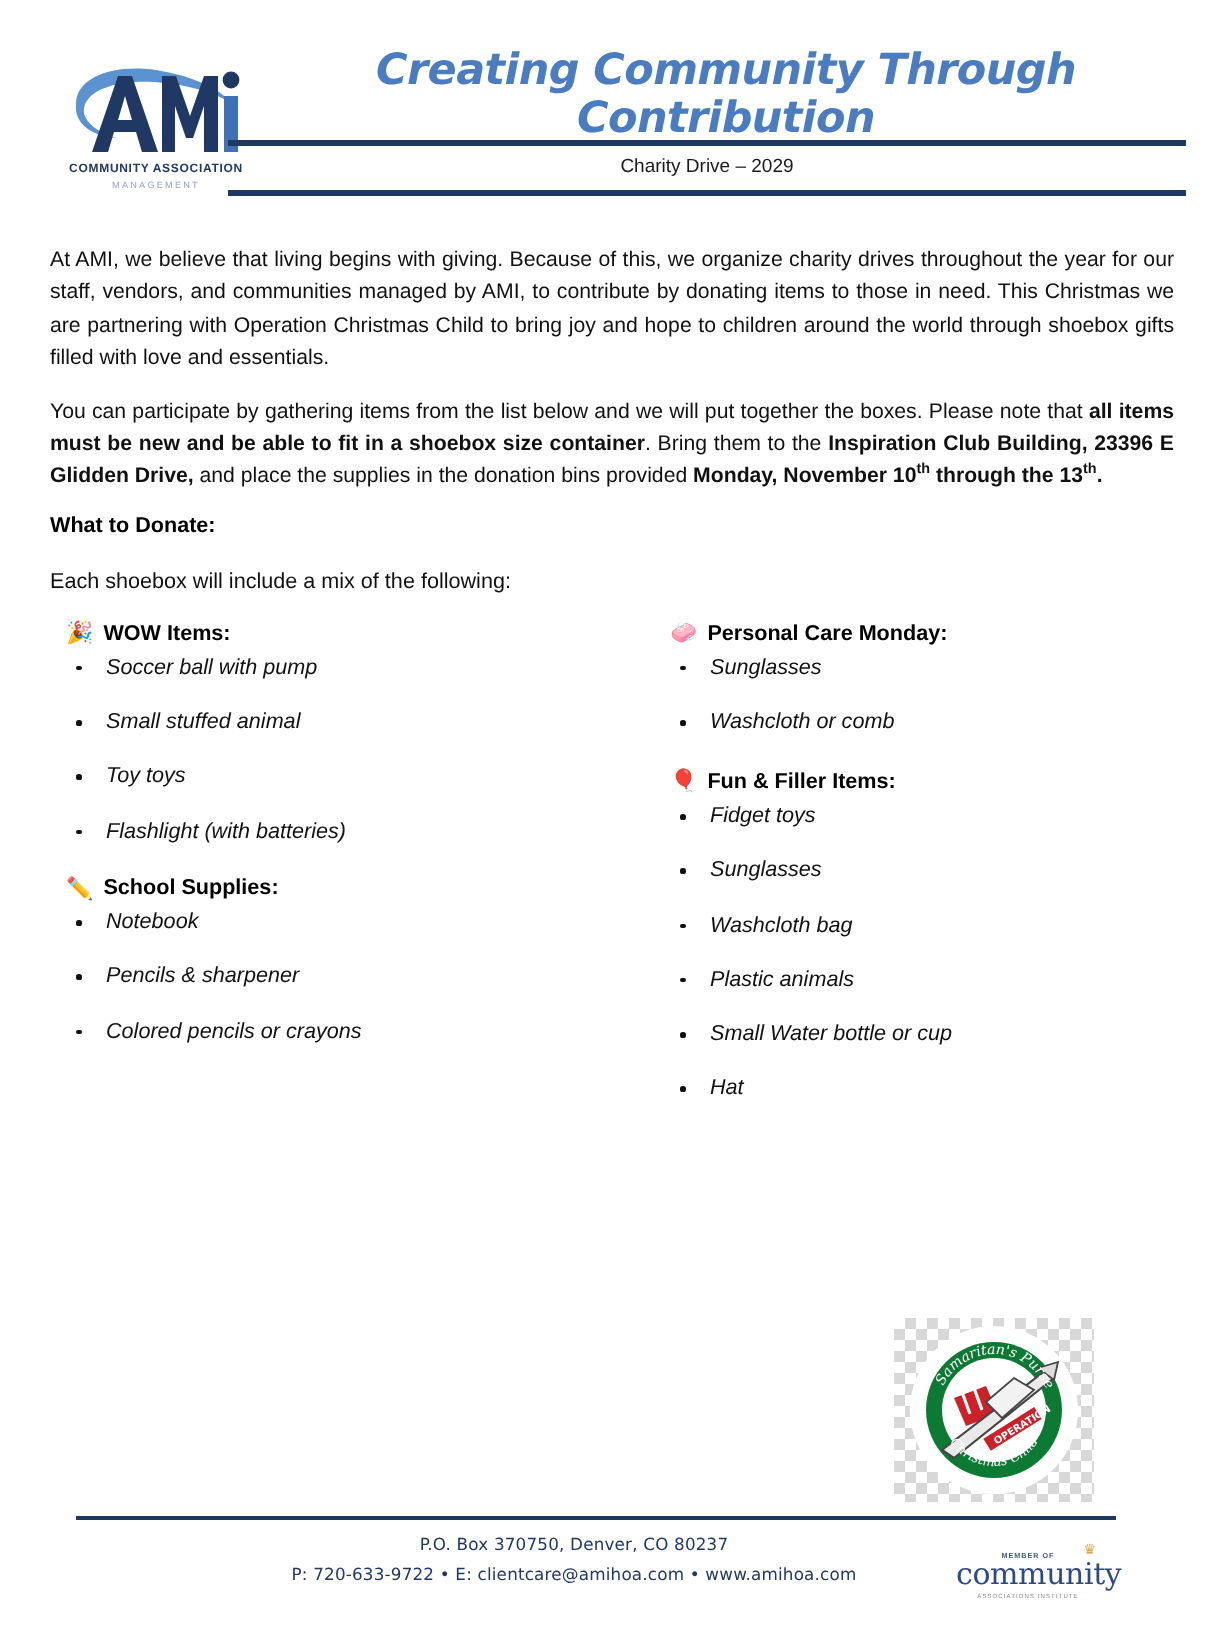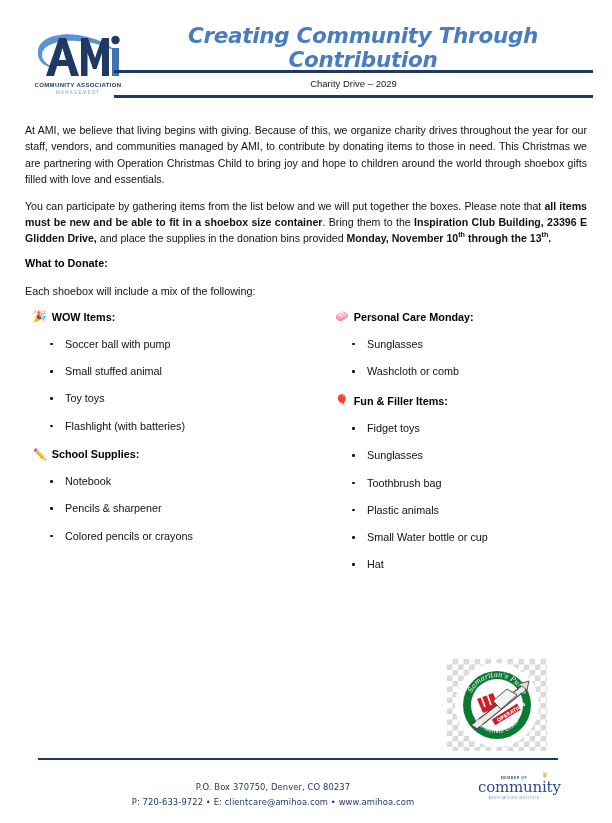--- a/index.html
+++ b/index.html
@@ -166,8 +166,9 @@
 
   ul.items {
     list-style: none;
-    margin: 16px;
+    margin: 4px;
     padding: 0;
+    font-style: italic;
   }
   ul.items li {
     position: relative;

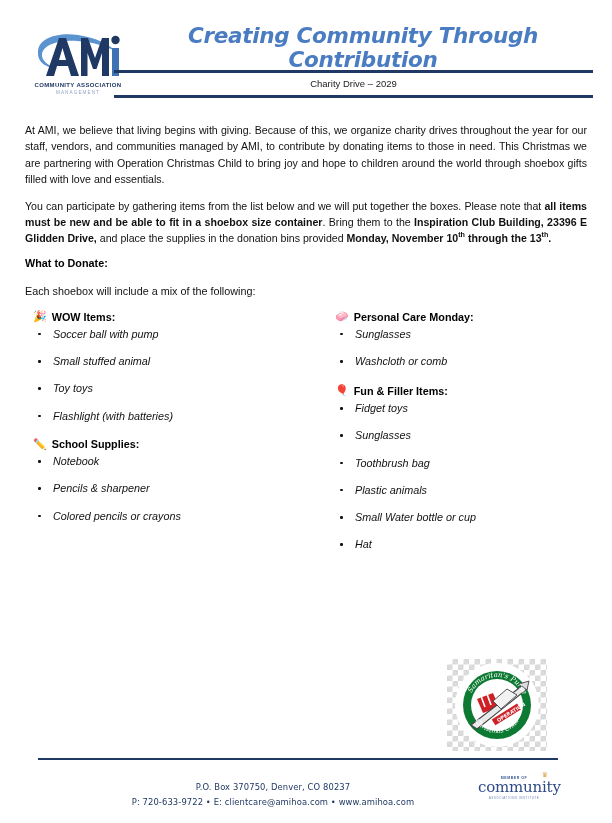--- a/index.html
+++ b/index.html
@@ -352,7 +352,7 @@
         <ul class="items">
           <li>Fidget toys</li>
           <li>Sunglasses</li>
-          <li>Toothbrush bag</li>
+          <li>Washcloth bag</li>
           <li>Plastic animals</li>
           <li>Small Water bottle or cup</li>
           <li>Hat</li>

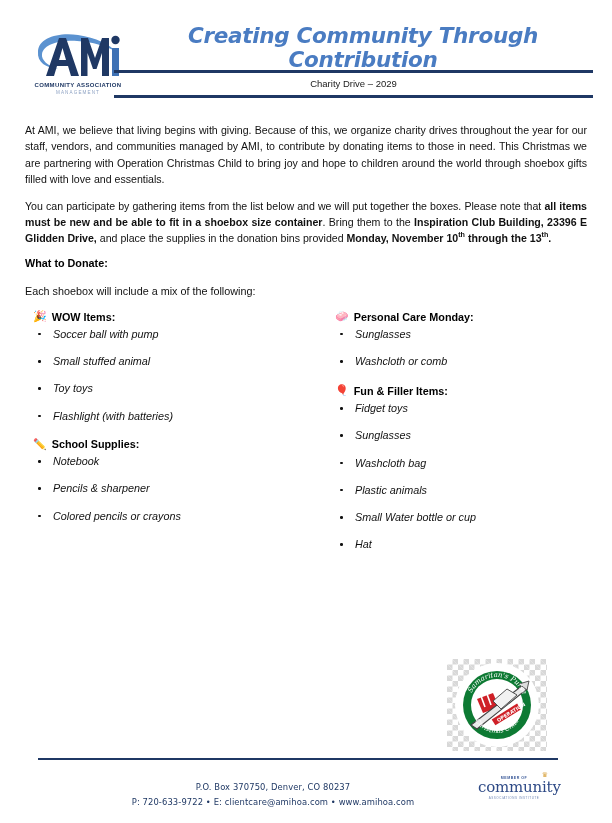--- a/index.html
+++ b/index.html
@@ -217,7 +217,7 @@
   }
   .footer-text {
     position: absolute;
-    left: 38px;
+    left: 52px;
     top: 765px;
     width: 470px;
     text-align: center;
@@ -226,7 +226,6 @@
     line-height: 15px;
     color: #1f3864;
     letter-spacing: 0.1px;
-    margin-top: 15px;
   }
   .cai-logo {
     position: absolute;

